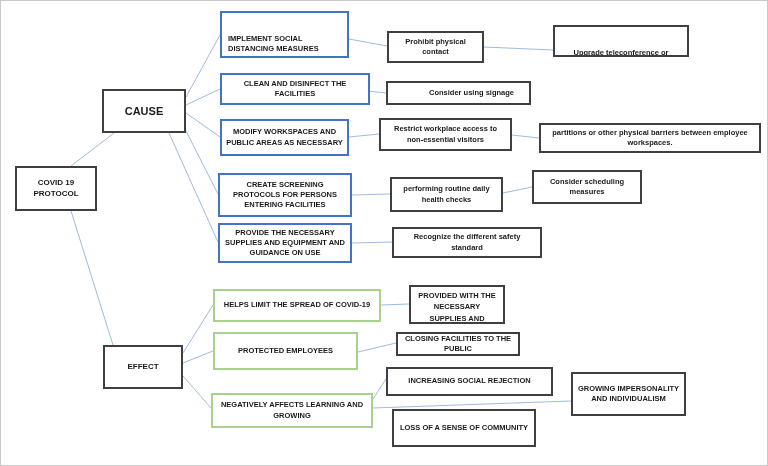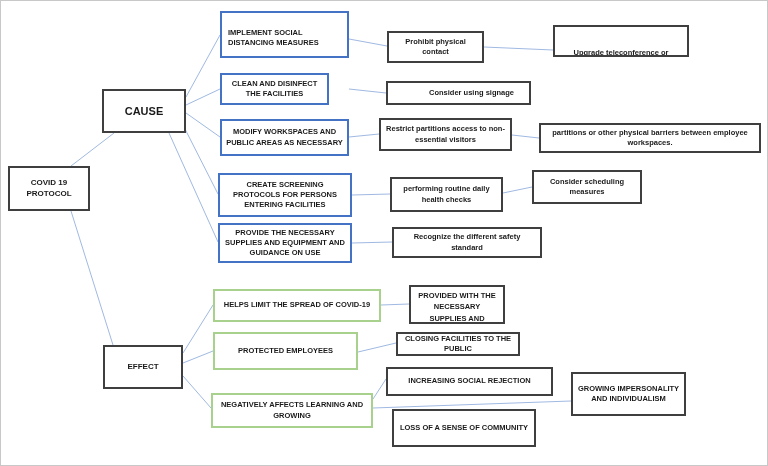--- a/index.html
+++ b/index.html
@@ -22,7 +22,7 @@
   #n-root{left:7px;top:165px;width:82px;height:45px;font-size:8px;}
   #n-cause{left:101px;top:88px;width:84px;height:44px;font-size:11px;}
   #n-effect{left:102px;top:344px;width:80px;height:44px;font-size:8px;}
-  #n-c1{left:219px;top:10px;width:129px;height:47px;justify-content:flex-start;align-items:flex-start;text-align:left;padding:15px 6px;}
+  #n-c1{left:219px;top:10px;width:129px;height:47px;justify-content:flex-start;align-items:flex-start;text-align:left;padding:21px 6px;}
   #n-c2{left:219px;top:72px;width:109px;height:32px;}
   #n-c3{left:219px;top:118px;width:129px;height:37px;}
   #n-c4{left:217px;top:172px;width:134px;height:44px;}

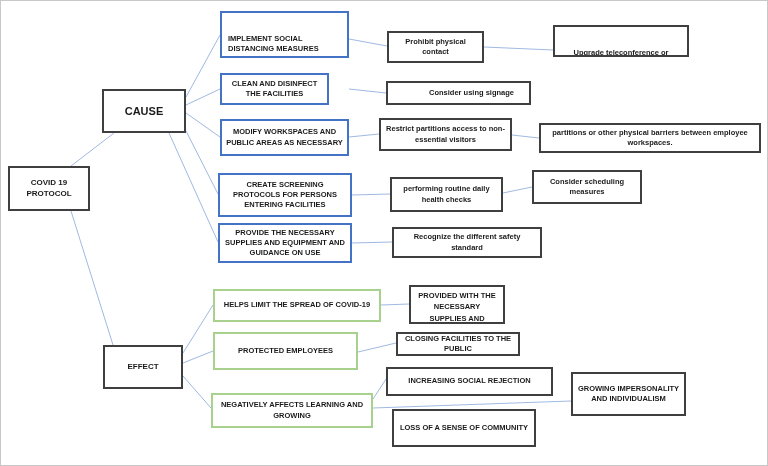--- a/index.html
+++ b/index.html
@@ -23,7 +23,7 @@
   #n-cause{left:101px;top:88px;width:84px;height:44px;font-size:11px;}
   #n-effect{left:102px;top:344px;width:80px;height:44px;font-size:8px;}
   #n-c1{left:219px;top:10px;width:129px;height:47px;justify-content:flex-start;align-items:flex-start;text-align:left;padding:21px 6px;}
-  #n-c2{left:219px;top:72px;width:109px;height:32px;}
+  #n-c2{left:219px;top:72px;width:150px;height:32px;}
   #n-c3{left:219px;top:118px;width:129px;height:37px;}
   #n-c4{left:217px;top:172px;width:134px;height:44px;}
   #n-c5{left:217px;top:222px;width:134px;height:40px;}

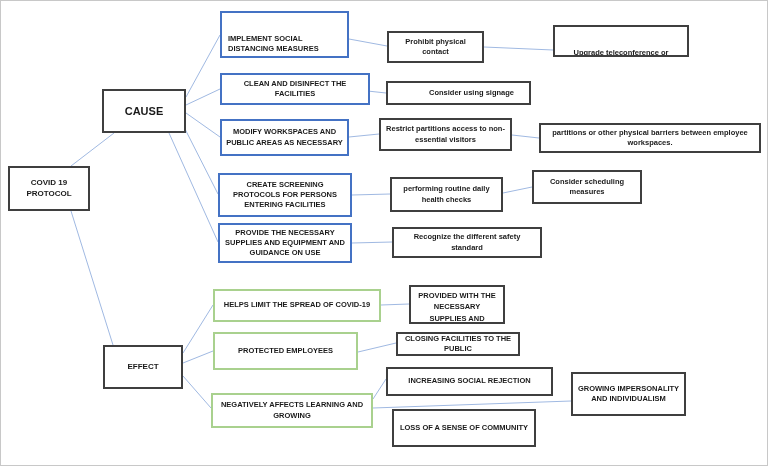--- a/index.html
+++ b/index.html
@@ -89,7 +89,7 @@
   <div class="node dark" id="n-c1a">Prohibit physical contact</div>
   <div class="node dark" id="n-c1b">Upgrade teleconference or videoconference</div>
   <div class="node dark" id="n-c2a">Consider using signage</div>
-  <div class="node dark" id="n-c3a">Restrict partitions access to non-essential visitors</div>
+  <div class="node dark" id="n-c3a">Restrict workplace access to non-essential visitors</div>
   <div class="node dark" id="n-c3b">partitions or other physical barriers between employee workspaces.</div>
   <div class="node dark" id="n-c4a">performing routine daily health checks</div>
   <div class="node dark" id="n-c4b">Consider scheduling measures</div>

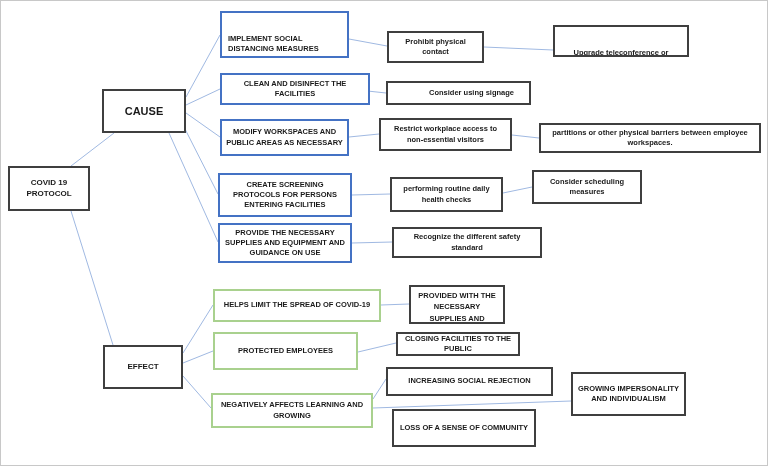--- a/index.html
+++ b/index.html
@@ -19,7 +19,7 @@
   .dark{border:2px solid var(--dark-border,#3f3f3f);}
   .blue{border:2px solid var(--cause-border,#4472c4);}
   .green{border:2px solid var(--effect-border,#a9d18e);}
-  #n-root{left:7px;top:165px;width:82px;height:45px;font-size:8px;}
+  #n-root{left:14px;top:165px;width:82px;height:45px;font-size:8px;}
   #n-cause{left:101px;top:88px;width:84px;height:44px;font-size:11px;}
   #n-effect{left:102px;top:344px;width:80px;height:44px;font-size:8px;}
   #n-c1{left:219px;top:10px;width:129px;height:47px;justify-content:flex-start;align-items:flex-start;text-align:left;padding:21px 6px;}

